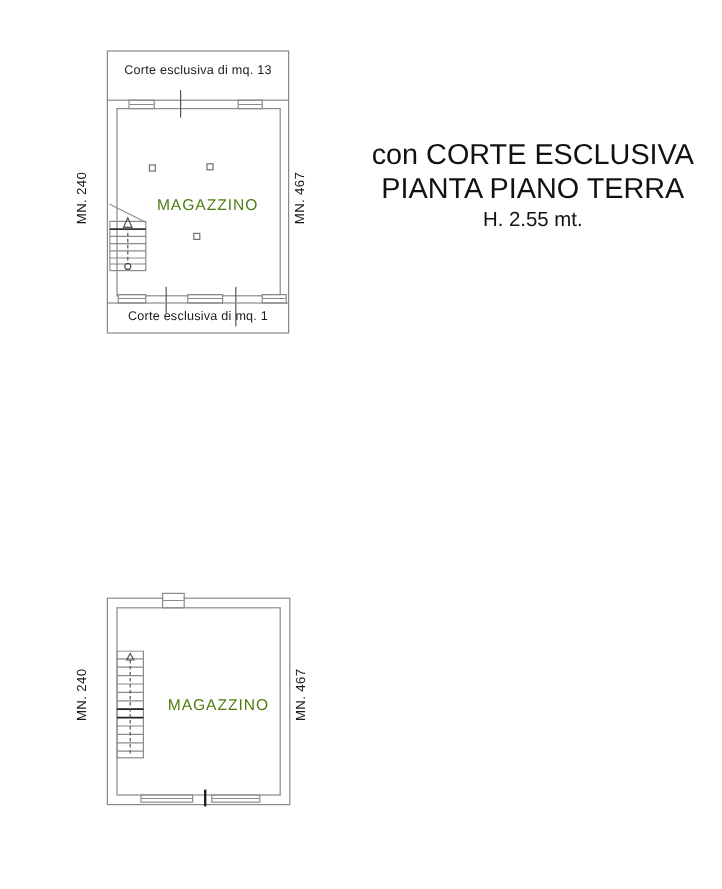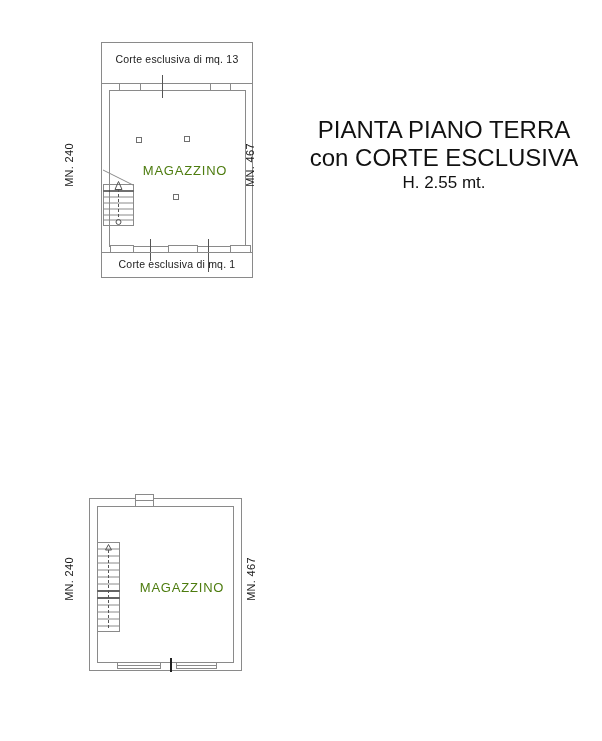--- a/index.html
+++ b/index.html
@@ -69,7 +69,7 @@
 
 <div class="sheet">
 
-  <div class="abs" style="left:89px; top:42px; width:152px; height:260px;margin-left:12px;">
+  <div class="abs" style="left:89px; top:42px; width:152px; height:260px;">
 
     <div class="rect" style="left:0; top:0; width:150px; height:234px;"></div>
 

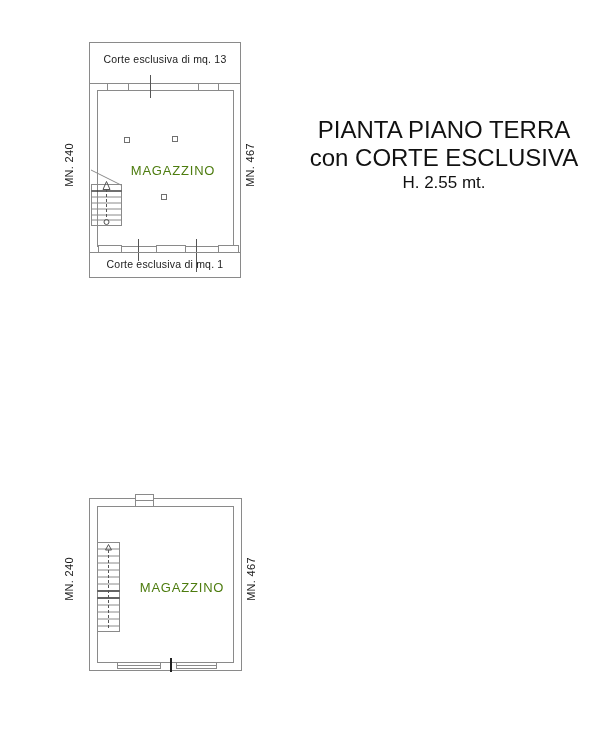--- a/index.html
+++ b/index.html
@@ -116,8 +116,8 @@
   <div class="vlabel" style="left:220px; top:159px;">MN. 467</div>
 
   <div class="title-block" style="top:116px;">
+    <div class="title-line">con CORTE ESCLUSIVA</div>
     <div class="title-line">PIANTA PIANO TERRA</div>
-    <div class="title-line">con CORTE ESCLUSIVA</div>
     <div class="subtitle-line">H. 2.55 mt.</div>
   </div>
 

